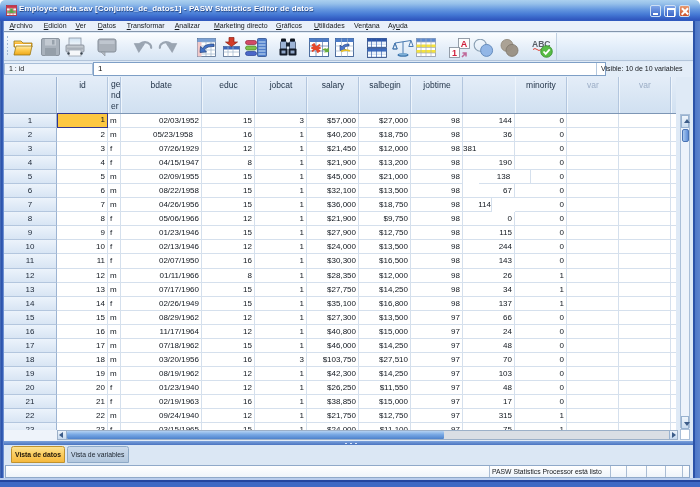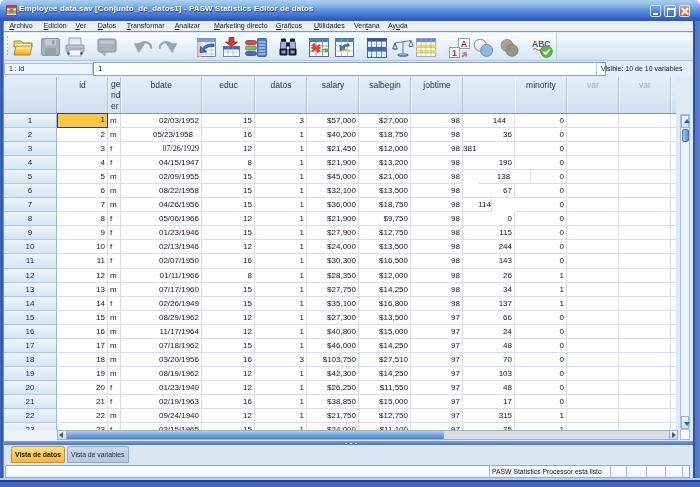--- a/index.html
+++ b/index.html
@@ -326,7 +326,7 @@
         </div>
         <div class="hc" style="left:116.5px;width:81.5px;">bdate</div>
         <div class="hc" style="left:198px;width:53px;">educ</div>
-        <div class="hc" style="left:251px;width:52px;">datos</div>
+        <div class="hc" style="left:251px;width:52px;">jobcat</div>
         <div class="hc" style="left:303px;width:52px;">salary</div>
         <div class="hc" style="left:355px;width:52px;">salbegin</div>
         <div class="hc" style="left:407px;width:52px;">jobtime</div>

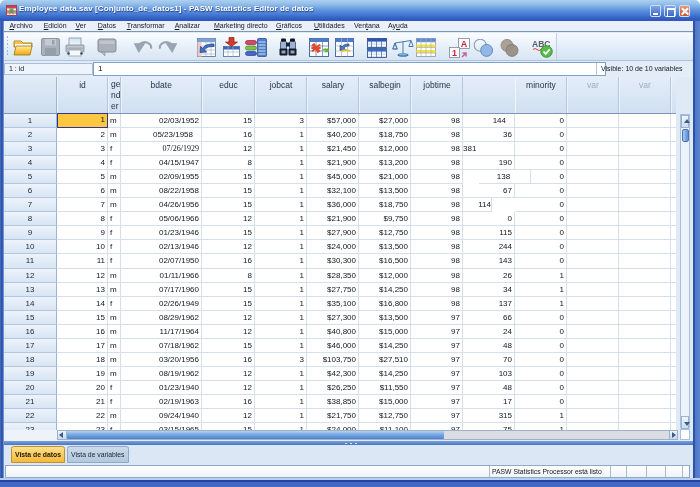--- a/index.html
+++ b/index.html
@@ -344,7 +344,7 @@
         <div class="dc " style="left:303px;width:52px;text-align:right;padding-right:2px;">$57,000</div>
         <div class="dc " style="left:355px;width:52px;text-align:right;padding-right:2px;">$27,000</div>
         <div class="dc " style="left:407px;width:52px;text-align:right;padding-right:2px;">98</div>
-        <div class="dc " style="left:459px;width:52px;text-align:right;padding-right:8px;">144</div>
+        <div class="dc " style="left:459px;width:52px;text-align:right;padding-right:2px;">144</div>
         <div class="dc " style="left:511px;width:52px;text-align:right;padding-right:2px;">0</div>
         <div class="dc" style="left:563px;width:52px;"></div>
         <div class="dc" style="left:615px;width:52px;"></div>

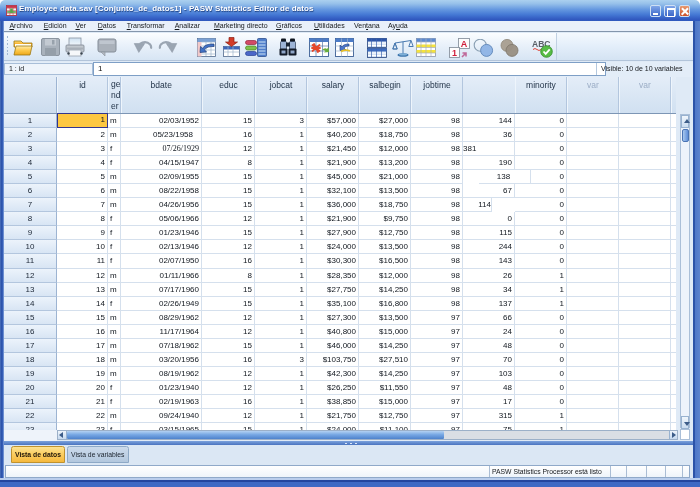--- a/index.html
+++ b/index.html
@@ -370,7 +370,7 @@
         <div class="rn">3</div>
         <div class="dc " style="left:53px;width:51px;text-align:right;padding-right:2px;">3</div>
         <div class="dc " style="left:104px;width:12.5px;text-align:left;padding-left:2px;">f</div>
-        <div class="dc " style="left:116.5px;width:81.5px;text-align:right;padding-right:2px;font-family:Liberation Serif, serif;">07/26/1929</div>
+        <div class="dc " style="left:116.5px;width:81.5px;text-align:right;padding-right:2px;">07/26/1929</div>
         <div class="dc " style="left:198px;width:53px;text-align:right;padding-right:2px;">12</div>
         <div class="dc " style="left:251px;width:52px;text-align:right;padding-right:2px;">1</div>
         <div class="dc " style="left:303px;width:52px;text-align:right;padding-right:2px;">$21,450</div>

